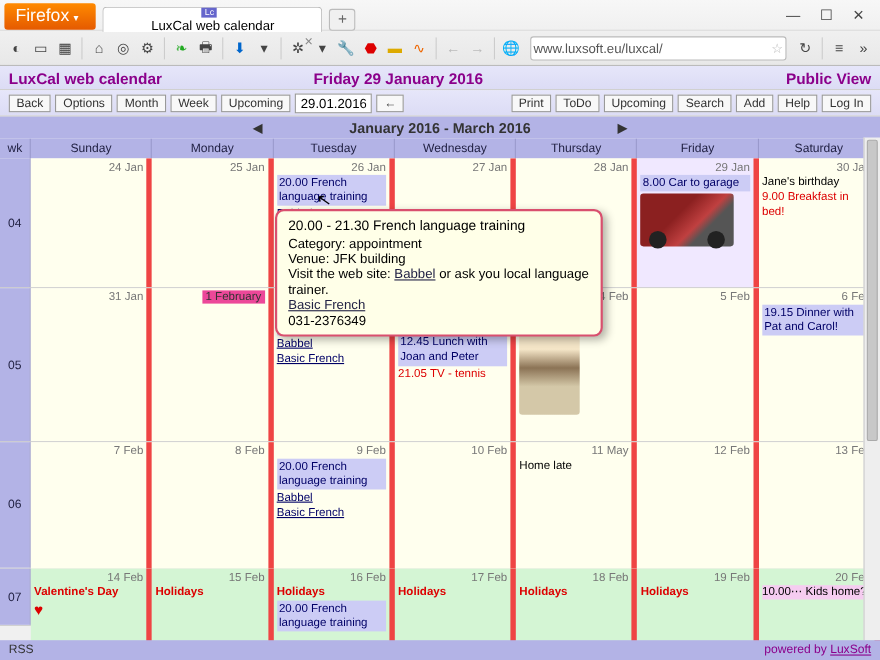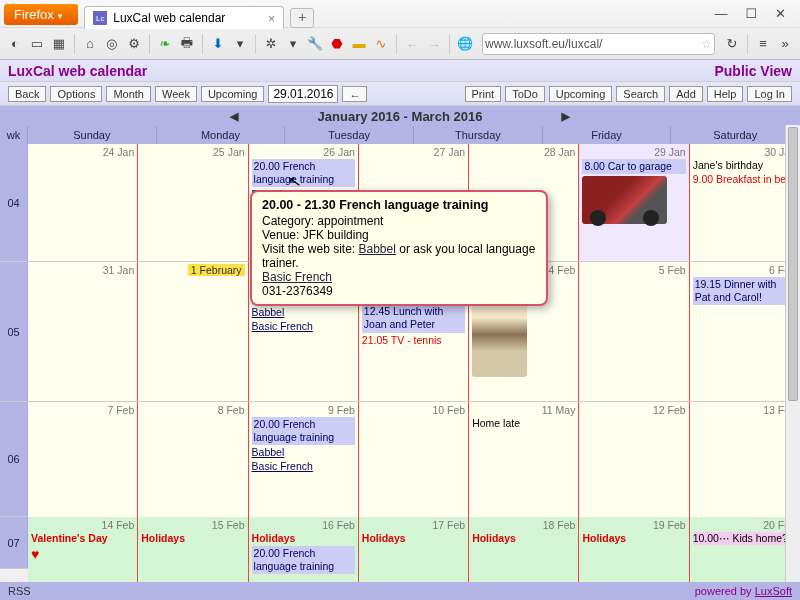--- a/index.html
+++ b/index.html
@@ -6,7 +6,7 @@
 body { background:#f0f0f0; width:800px; height:600px; overflow:hidden; position:relative; }
 .browser-chrome { background:linear-gradient(#f7f7f7,#e8e8e8); border-bottom:1px solid #bbb; }
 .titlebar { height:27px; display:flex; align-items:center; }
-.ff-btn { background:linear-gradient(#ff8a00,#e55a00); color:#fff; font-size:13px; padding:3px 16px 3px 10px; border-radius:3px; margin:2px 0 0 4px; position:relative; }
+.ff-btn { background:linear-gradient(#ff8a00,#e55a00); color:#fff; font-size:16px; padding:3px 16px 3px 10px; border-radius:3px; margin:2px 0 0 4px; position:relative; }
 .ff-btn::after { content:"▾"; font-size:9px; margin-left:4px; }
 .tab { background:#fff; border:1px solid #bbb; border-bottom:none; border-radius:4px 4px 0 0; height:23px; display:flex; align-items:center; padding:0 8px; margin-left:6px; font-size:12px; min-width:200px; position:relative; top:4px; }
 .tab-icon { width:14px; height:14px; background:#66c; margin-right:6px; font-size:8px; color:#fff; display:flex; align-items:center; justify-content:center; }

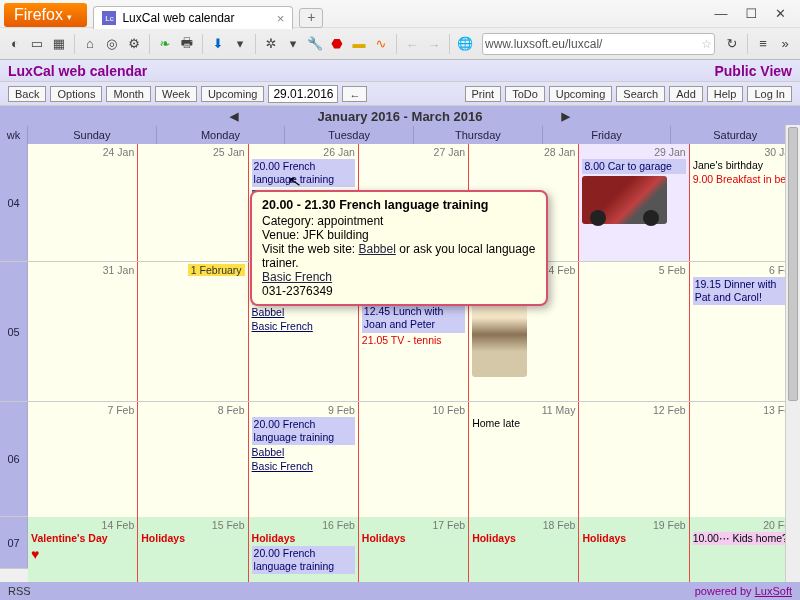--- a/index.html
+++ b/index.html
@@ -8,7 +8,7 @@
 .titlebar { height:27px; display:flex; align-items:center; }
 .ff-btn { background:linear-gradient(#ff8a00,#e55a00); color:#fff; font-size:16px; padding:3px 16px 3px 10px; border-radius:3px; margin:2px 0 0 4px; position:relative; }
 .ff-btn::after { content:"▾"; font-size:9px; margin-left:4px; }
-.tab { background:#fff; border:1px solid #bbb; border-bottom:none; border-radius:4px 4px 0 0; height:23px; display:flex; align-items:center; padding:0 8px; margin-left:6px; font-size:12px; min-width:200px; position:relative; top:4px; }
+.tab { background:#fff; border:1px solid #bbb; border-bottom:none; border-radius:4px 4px 0 0; height:23px; display:flex; align-items:center; padding:0 8px; margin-left:6px; font-size:12px; min-width:200px; position:relative; top:4px;flex-direction:column; }
 .tab-icon { width:14px; height:14px; background:#66c; margin-right:6px; font-size:8px; color:#fff; display:flex; align-items:center; justify-content:center; }
 .tab-close { margin-left:auto; color:#888; font-size:13px; }
 .tab-plus { width:24px; height:20px; border:1px solid #bbb; background:#f0f0f0; border-radius:3px; margin-left:6px; text-align:center; font-size:14px; color:#666; position:relative; top:4px; }

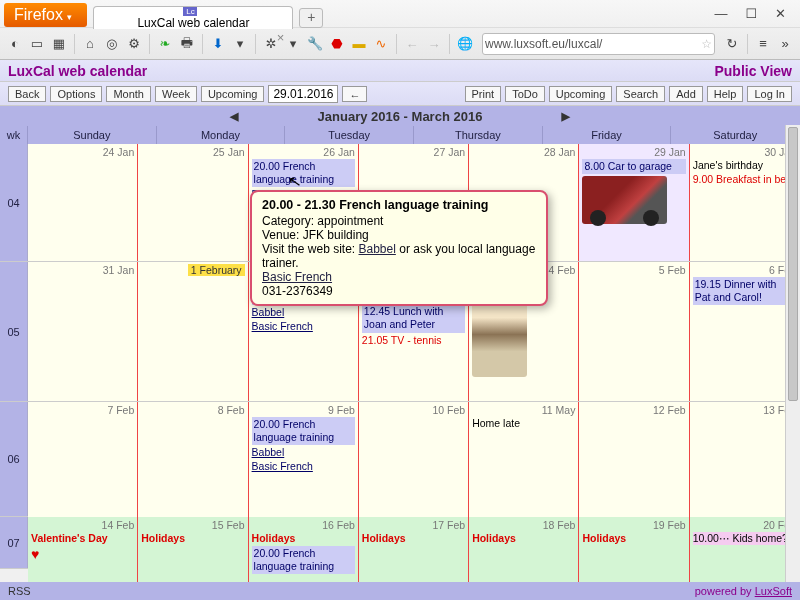--- a/index.html
+++ b/index.html
@@ -114,6 +114,7 @@
 
 <div class="app-header">
   <span class="app-title">LuxCal web calendar</span>
+  <span class="app-date">Friday 29 January 2016</span>
   <span class="app-title" style="margin-left:auto">Public View</span>
 </div>
 

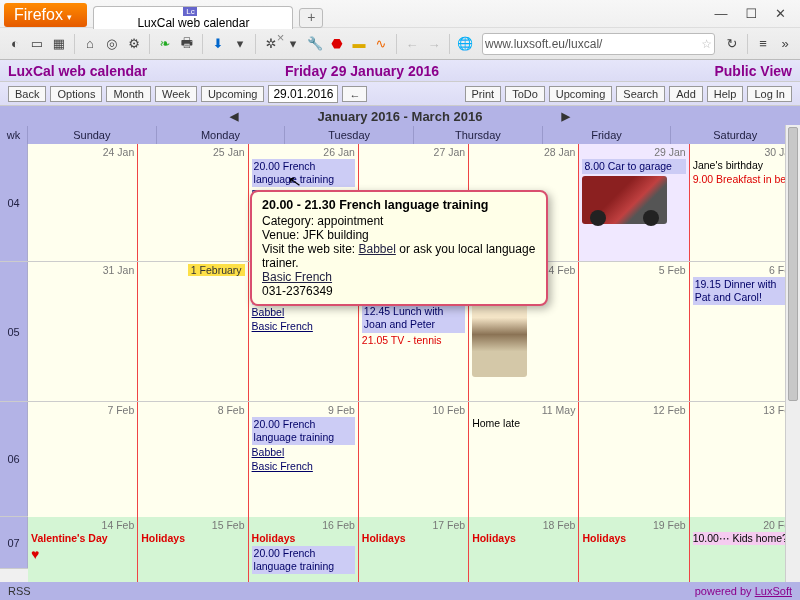--- a/index.html
+++ b/index.html
@@ -26,7 +26,7 @@
 .date-input { border:1px solid #999; font-size:12px; padding:1px 4px; width:70px; }
 .nav-title { background:#b3b3e6; height:20px; display:flex; align-items:center; justify-content:center; font-size:13px; font-weight:bold; color:#333; position:relative; }
 .nav-title .arrow { position:absolute; font-size:11px; color:#333; }
-.hdr-row { display:flex; background:#b3b3e6; height:18px; }
+.hdr-row { display:flex; background:#b3b3e6; height:18px;justify-content:flex-end; }
 .hdr-row div { flex:1; text-align:center; font-size:11px; color:#224; border-right:1px solid #99c; line-height:18px; }
 .hdr-row .wk { flex:none; width:28px; }
 .week-row { display:flex; border-bottom:1px solid #ccc; }

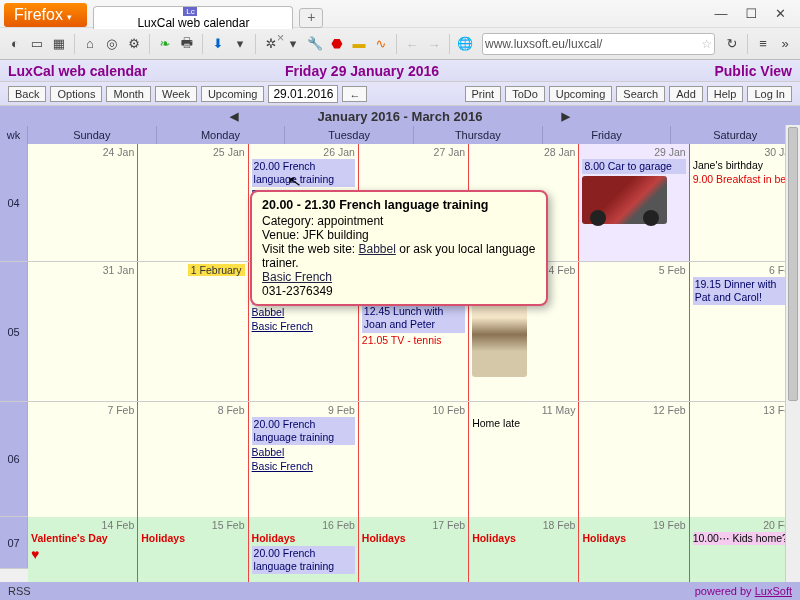--- a/index.html
+++ b/index.html
@@ -147,6 +147,7 @@
     <div>Sunday</div>
     <div>Monday</div>
     <div>Tuesday</div>
+    <div>Wednesday</div>
     <div>Thursday</div>
     <div>Friday</div>
     <div>Saturday</div>

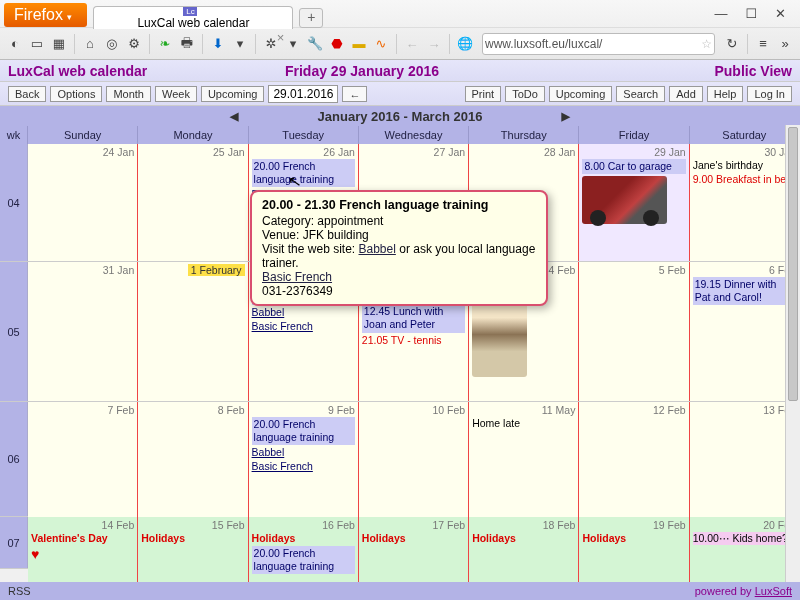--- a/index.html
+++ b/index.html
@@ -31,7 +31,7 @@
 .hdr-row .wk { flex:none; width:28px; }
 .week-row { display:flex; border-bottom:1px solid #ccc; }
 .wknum { width:28px; background:#b3b3e6; display:flex; align-items:center; justify-content:center; font-size:11px; color:#224; border-right:1px solid #aac; }
-.day { flex:1; border-right:1px solid #ef4444; min-height:115px; background:#ffffee; padding:2px 3px; font-size:10.5px; overflow:hidden; position:relative; }
+.day { flex:1; border-right:5px solid #ef4444; min-height:115px; background:#ffffee; padding:2px 3px; font-size:10.5px; overflow:hidden; position:relative; }
 .day.green { background:#d4f5d4; }
 .day.purple-day { background:#f0e8ff; }
 .datelabel { text-align:right; color:#777; font-size:10.5px; margin-bottom:1px; }

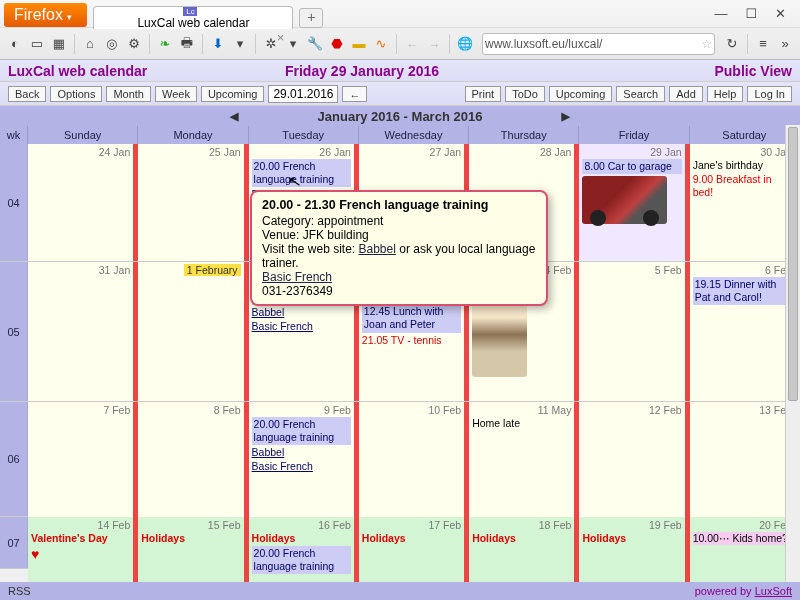--- a/index.html
+++ b/index.html
@@ -49,7 +49,7 @@
 .anime { width:55px; height:85px; background:linear-gradient(#f5e6c8 30%,#8b7355 50%,#d4c8a8 70%); border-radius:3px; margin-top:2px; }
 .heart { color:#d00; font-size:14px; }
 .tooltip { position:absolute; left:250px; top:190px; width:298px; background:#ffffe8; border:2px solid #d94f6e; border-radius:8px; padding:6px 10px; font-size:12px; box-shadow:3px 3px 8px rgba(0,0,0,.3); z-index:50; }
-.tooltip .tt-title { font-weight:bold; font-size:12.5px; margin-bottom:2px; }
+.tooltip .tt-title { font-weight:normal; font-size:12.5px; margin-bottom:2px; }
 .tooltip .tlink { color:#224; text-decoration:underline; }
 .cursor { position:absolute; left:288px; top:172px; font-size:16px; z-index:60; transform:rotate(-10deg); }
 .footer { position:absolute; bottom:0; width:100%; height:18px; background:#b3b3e6; display:flex; align-items:center; padding:0 8px; font-size:11px; color:#333; }

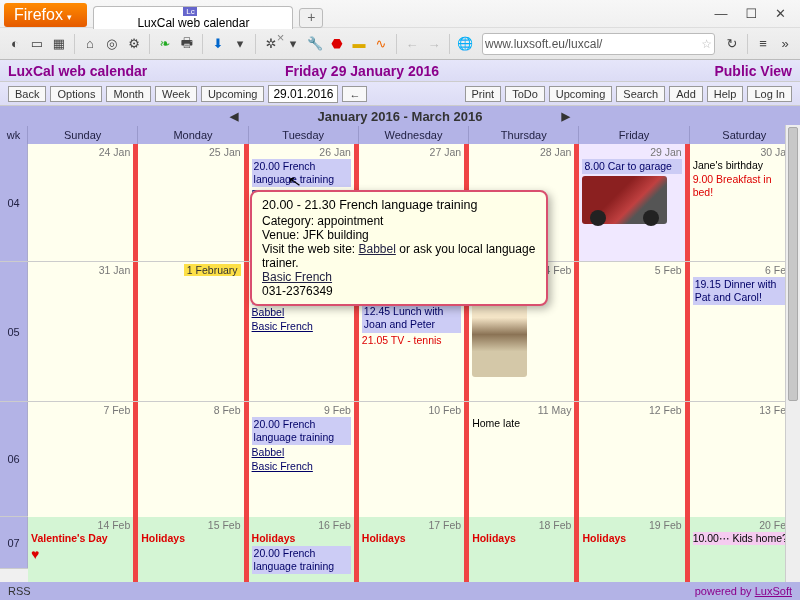--- a/index.html
+++ b/index.html
@@ -35,7 +35,7 @@
 .day.green { background:#d4f5d4; }
 .day.purple-day { background:#f0e8ff; }
 .datelabel { text-align:right; color:#777; font-size:10.5px; margin-bottom:1px; }
-.first { background:#fde047; display:inline-block; padding:0 3px; float:right; color:#333; }
+.first { background:#ec4899; display:inline-block; padding:0 3px; float:right; color:#333; }
 .ev { margin-bottom:1px; line-height:1.25; }
 .ev.purple { background:#ccccf5; color:#006; padding:1px 2px; }
 .ev.link { color:#006; text-decoration:underline; }

